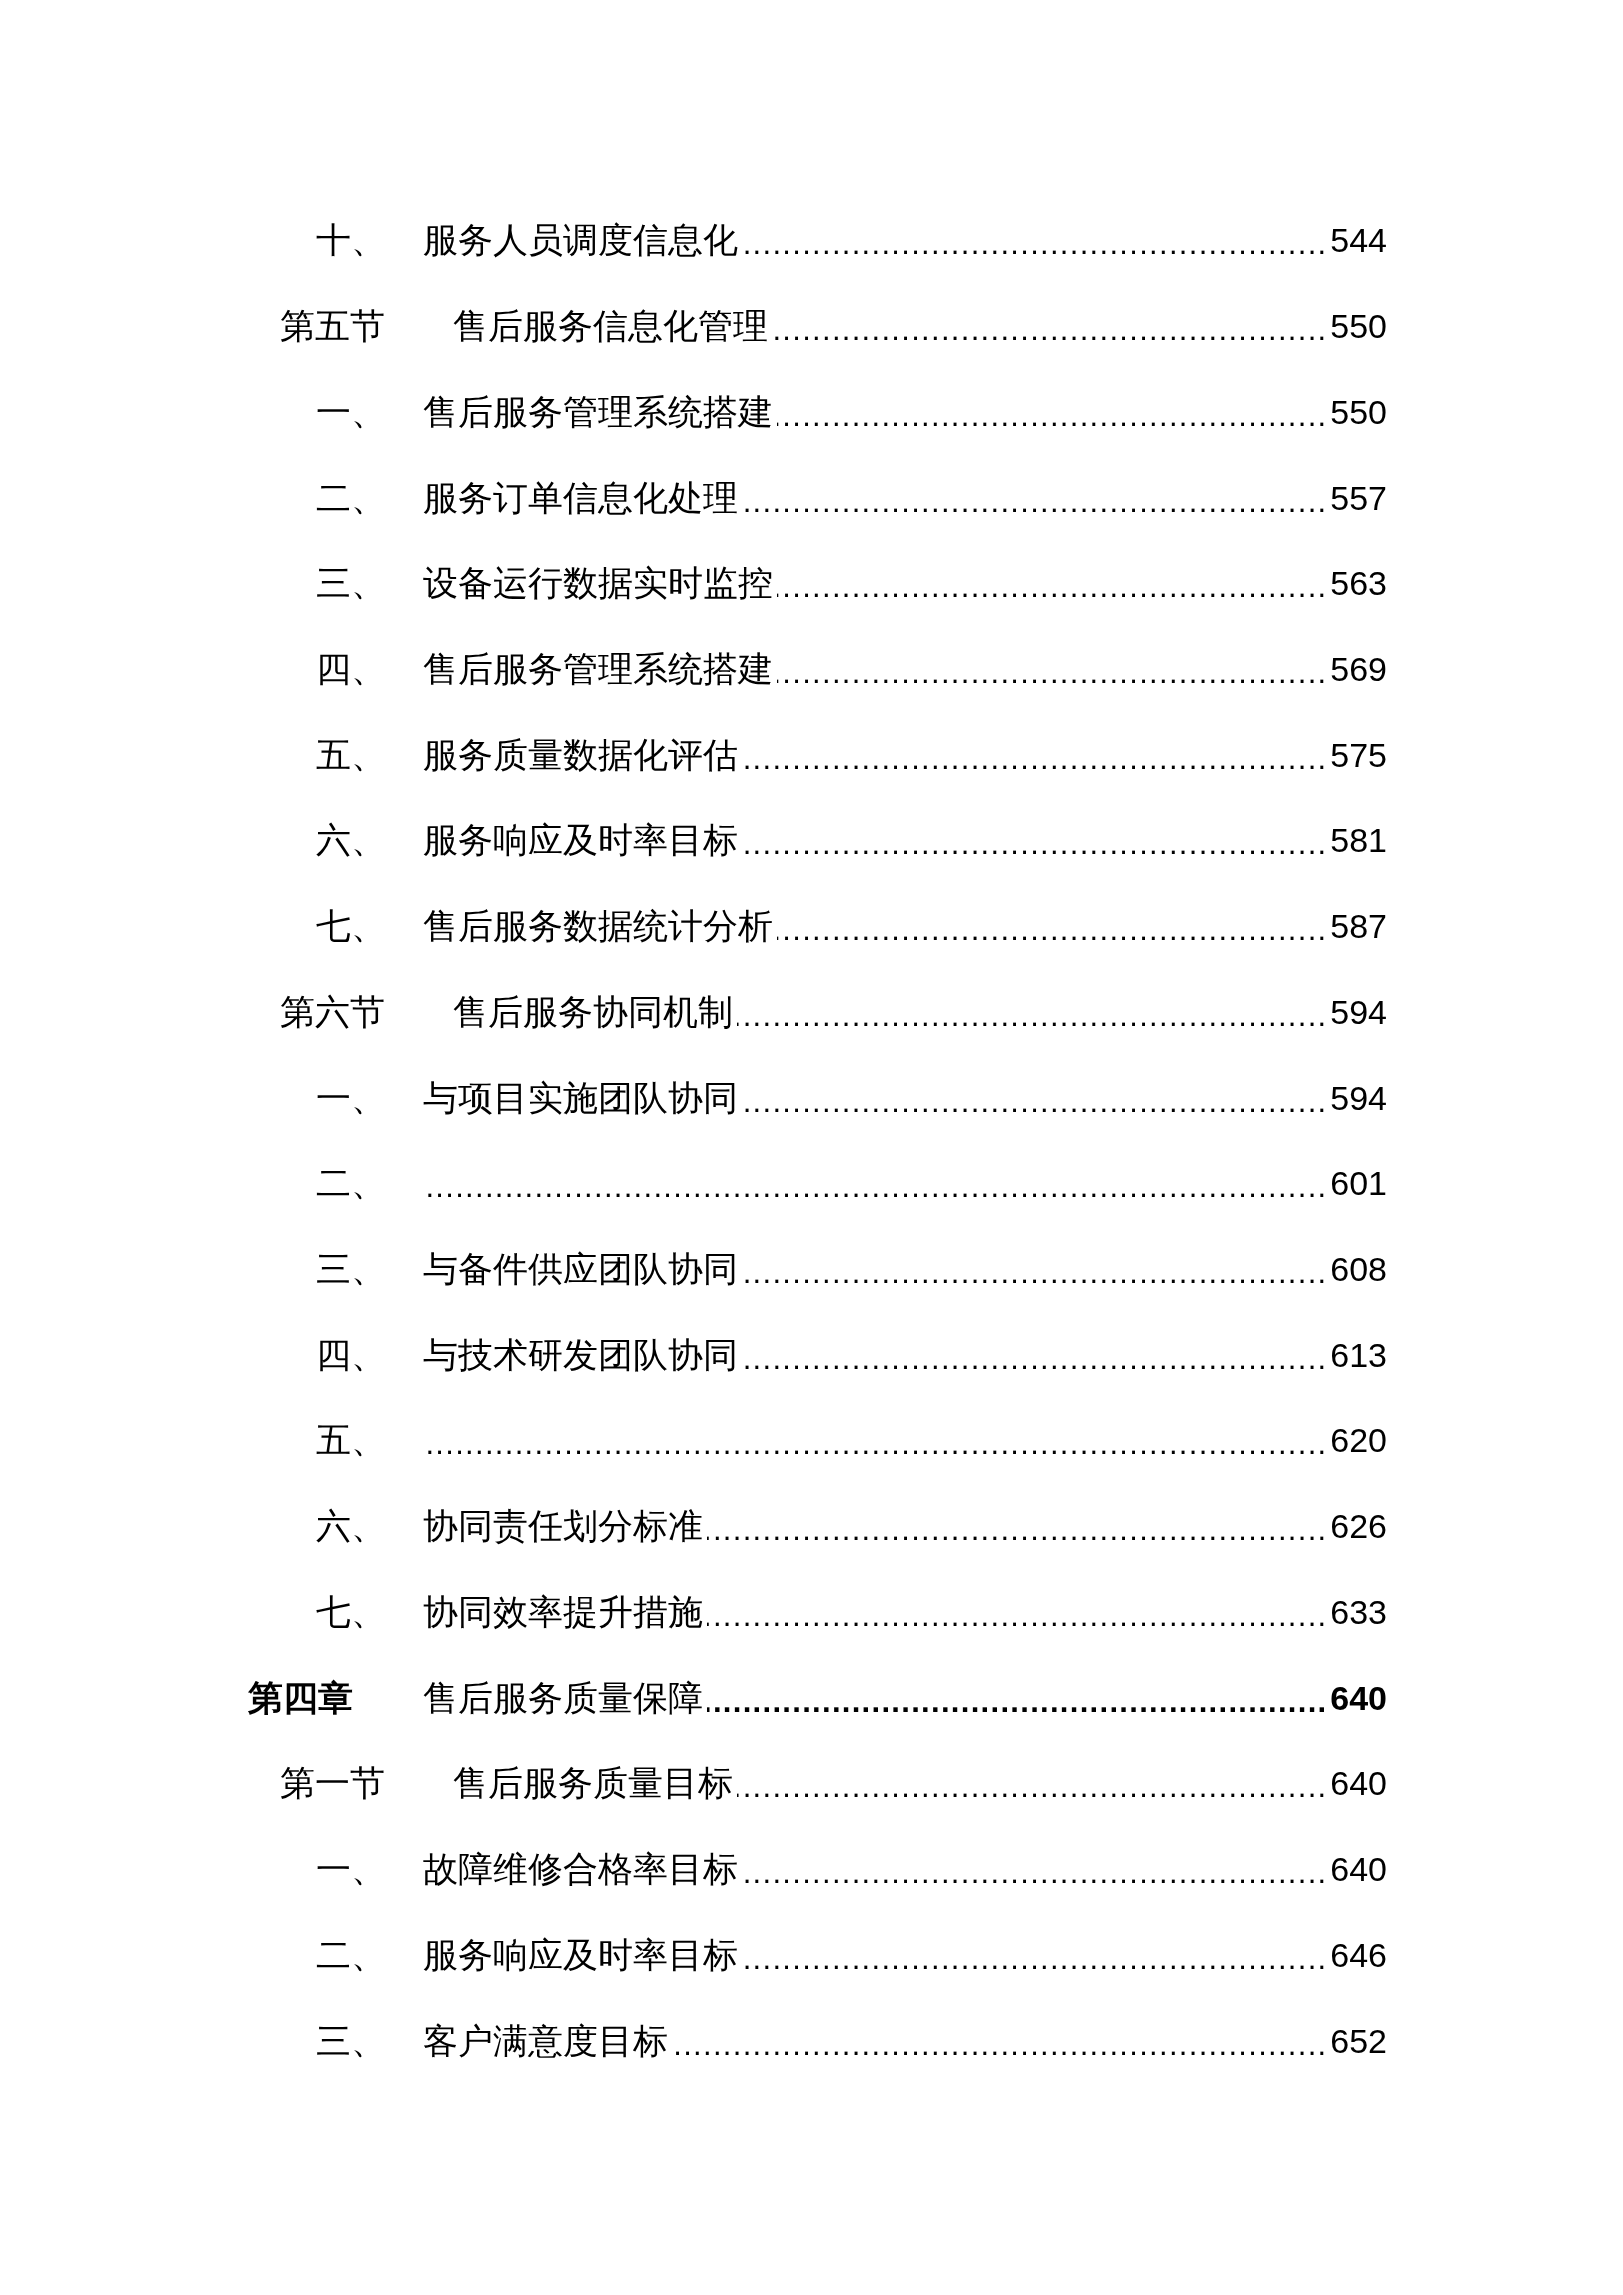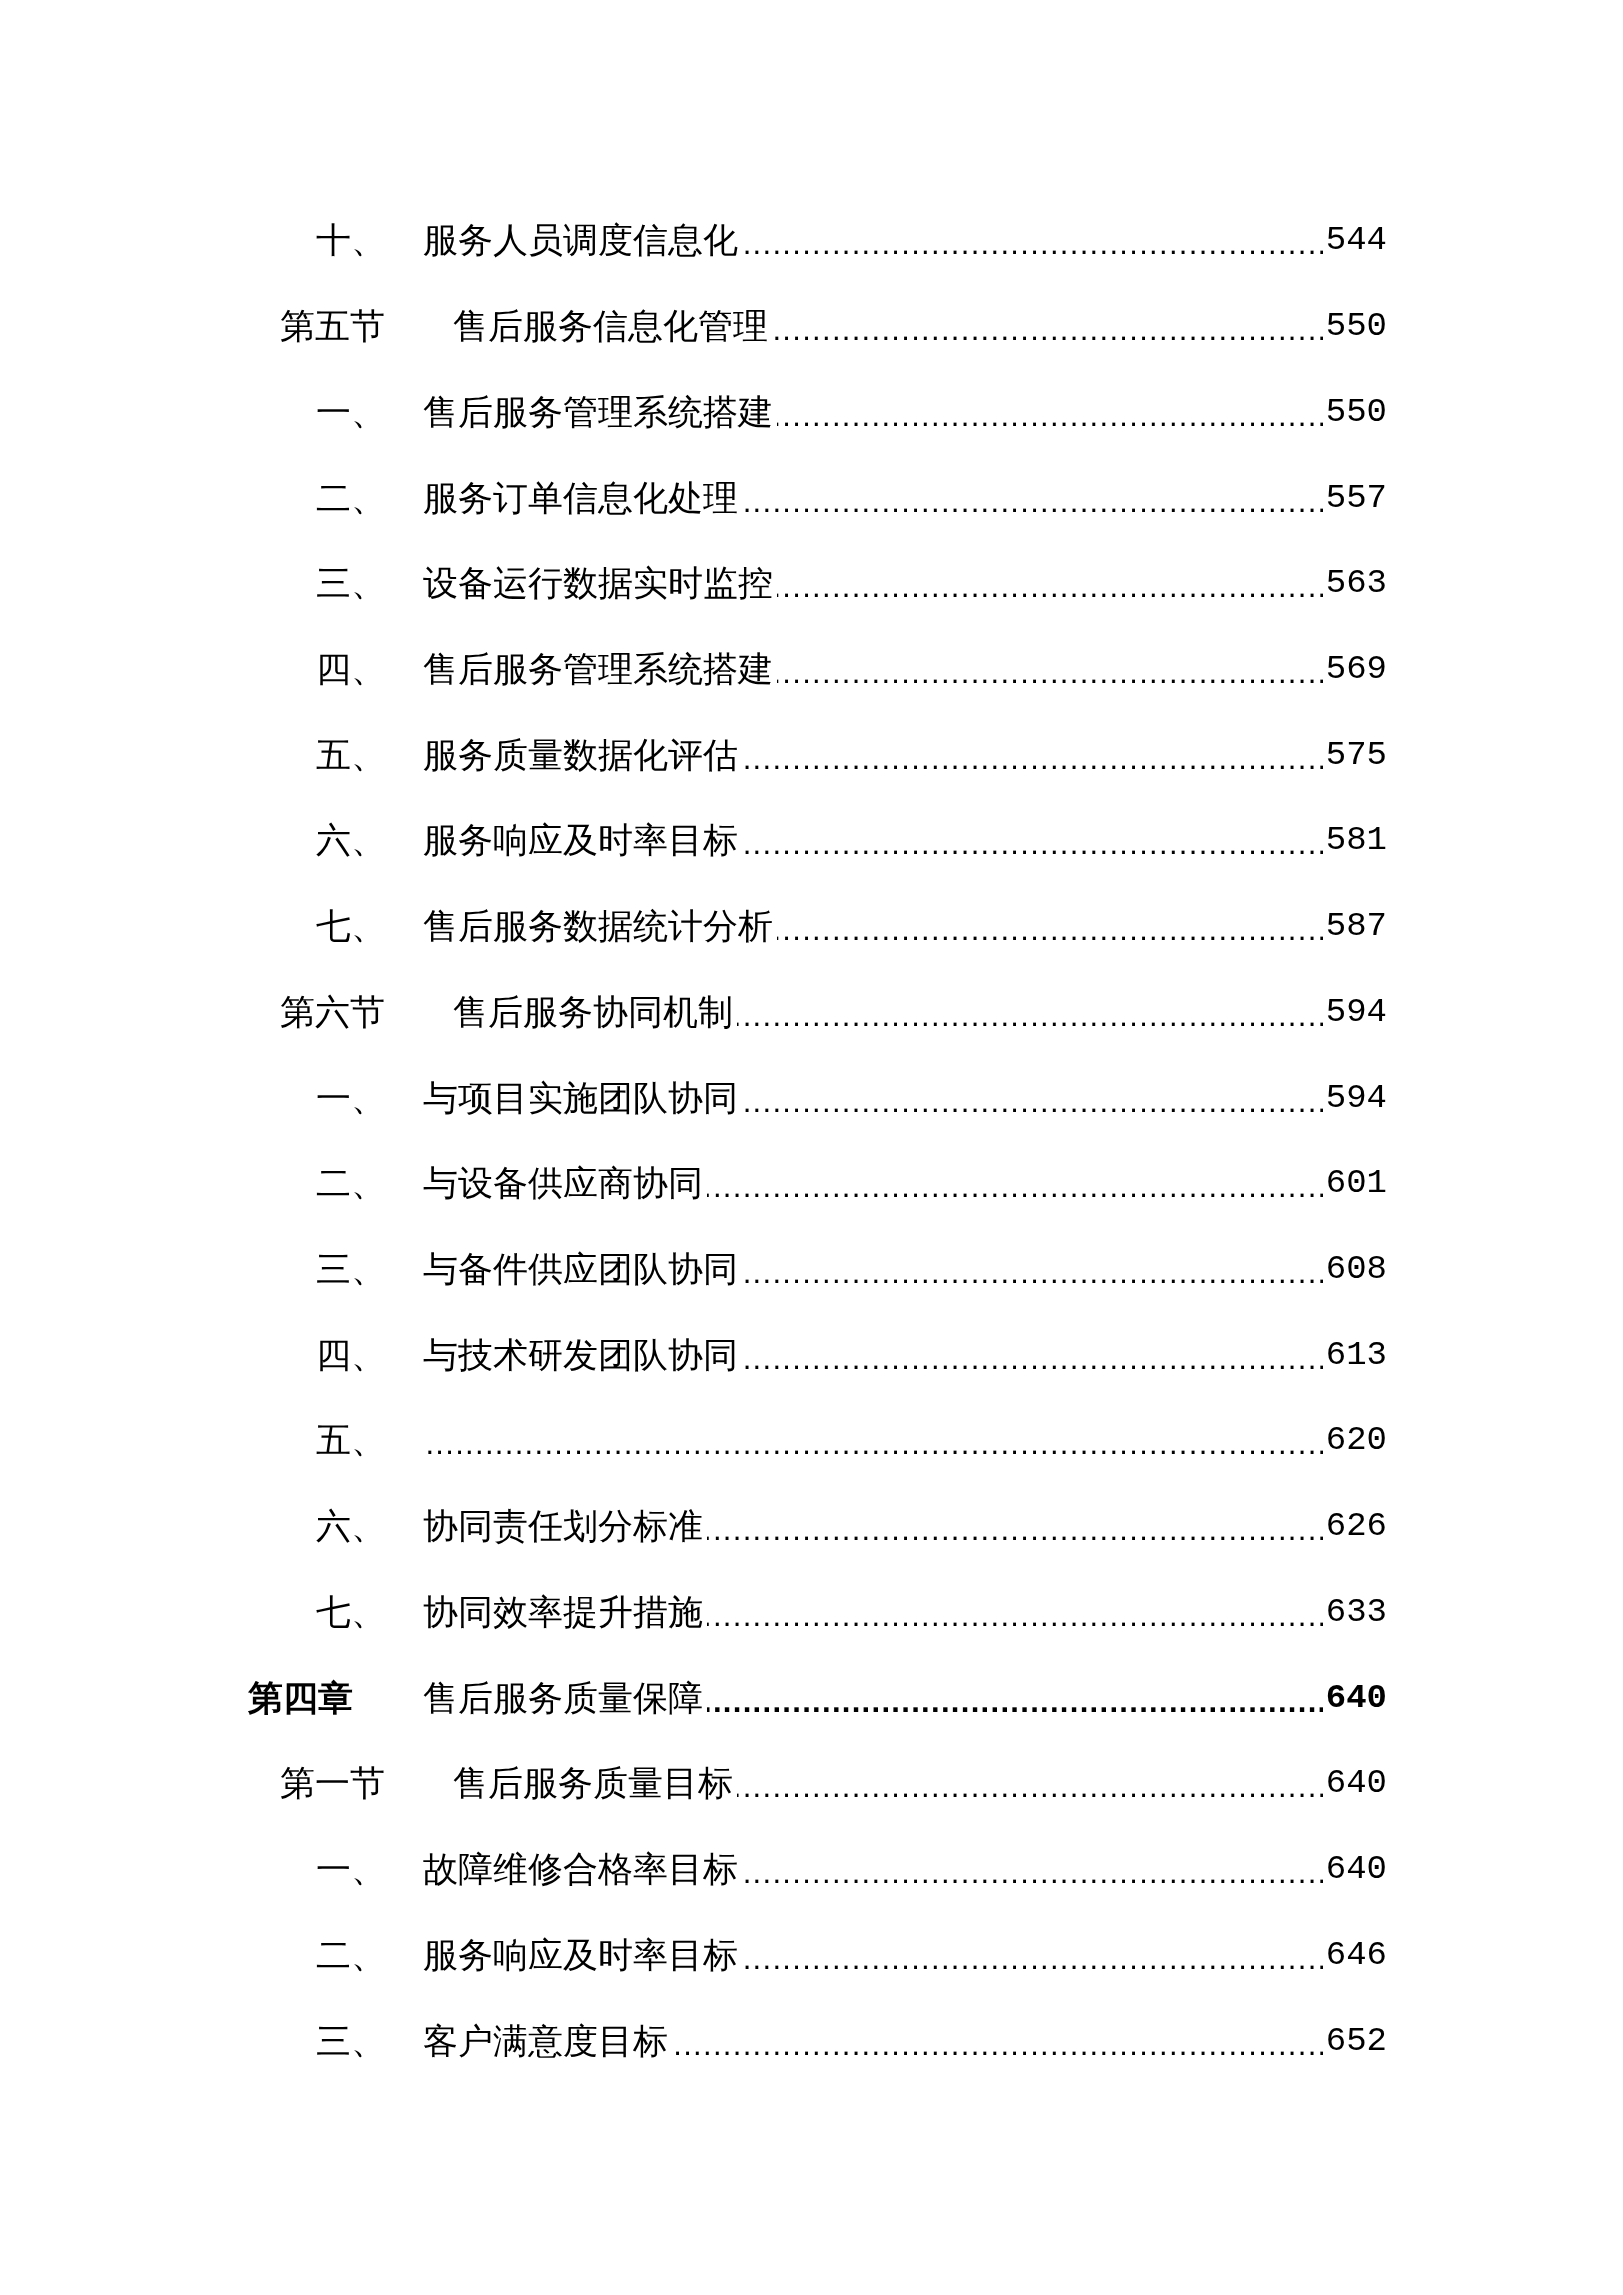--- a/index.html
+++ b/index.html
@@ -13,7 +13,7 @@
   .leader { position: absolute; right: 236px; height: 59px; overflow: hidden;
             font-family: "Liberation Sans", sans-serif; font-size: 31px; line-height: 65px;
             white-space: nowrap; letter-spacing: 1.3px; z-index: 1; text-align: right; direction: rtl; }
-  .page { position: absolute; right: 236px; font-family: Liberation Mono, monospace;
+  .page { position: absolute; right: 236px; font-family: Liberation Sans, sans-serif;
           font-size: 34px; line-height: 59px; background: #fff; padding-left: 2.6px; z-index: 2; }
   .lvl-item .num { left: 316px; }
   .lvl-item .title { left: 423px; }

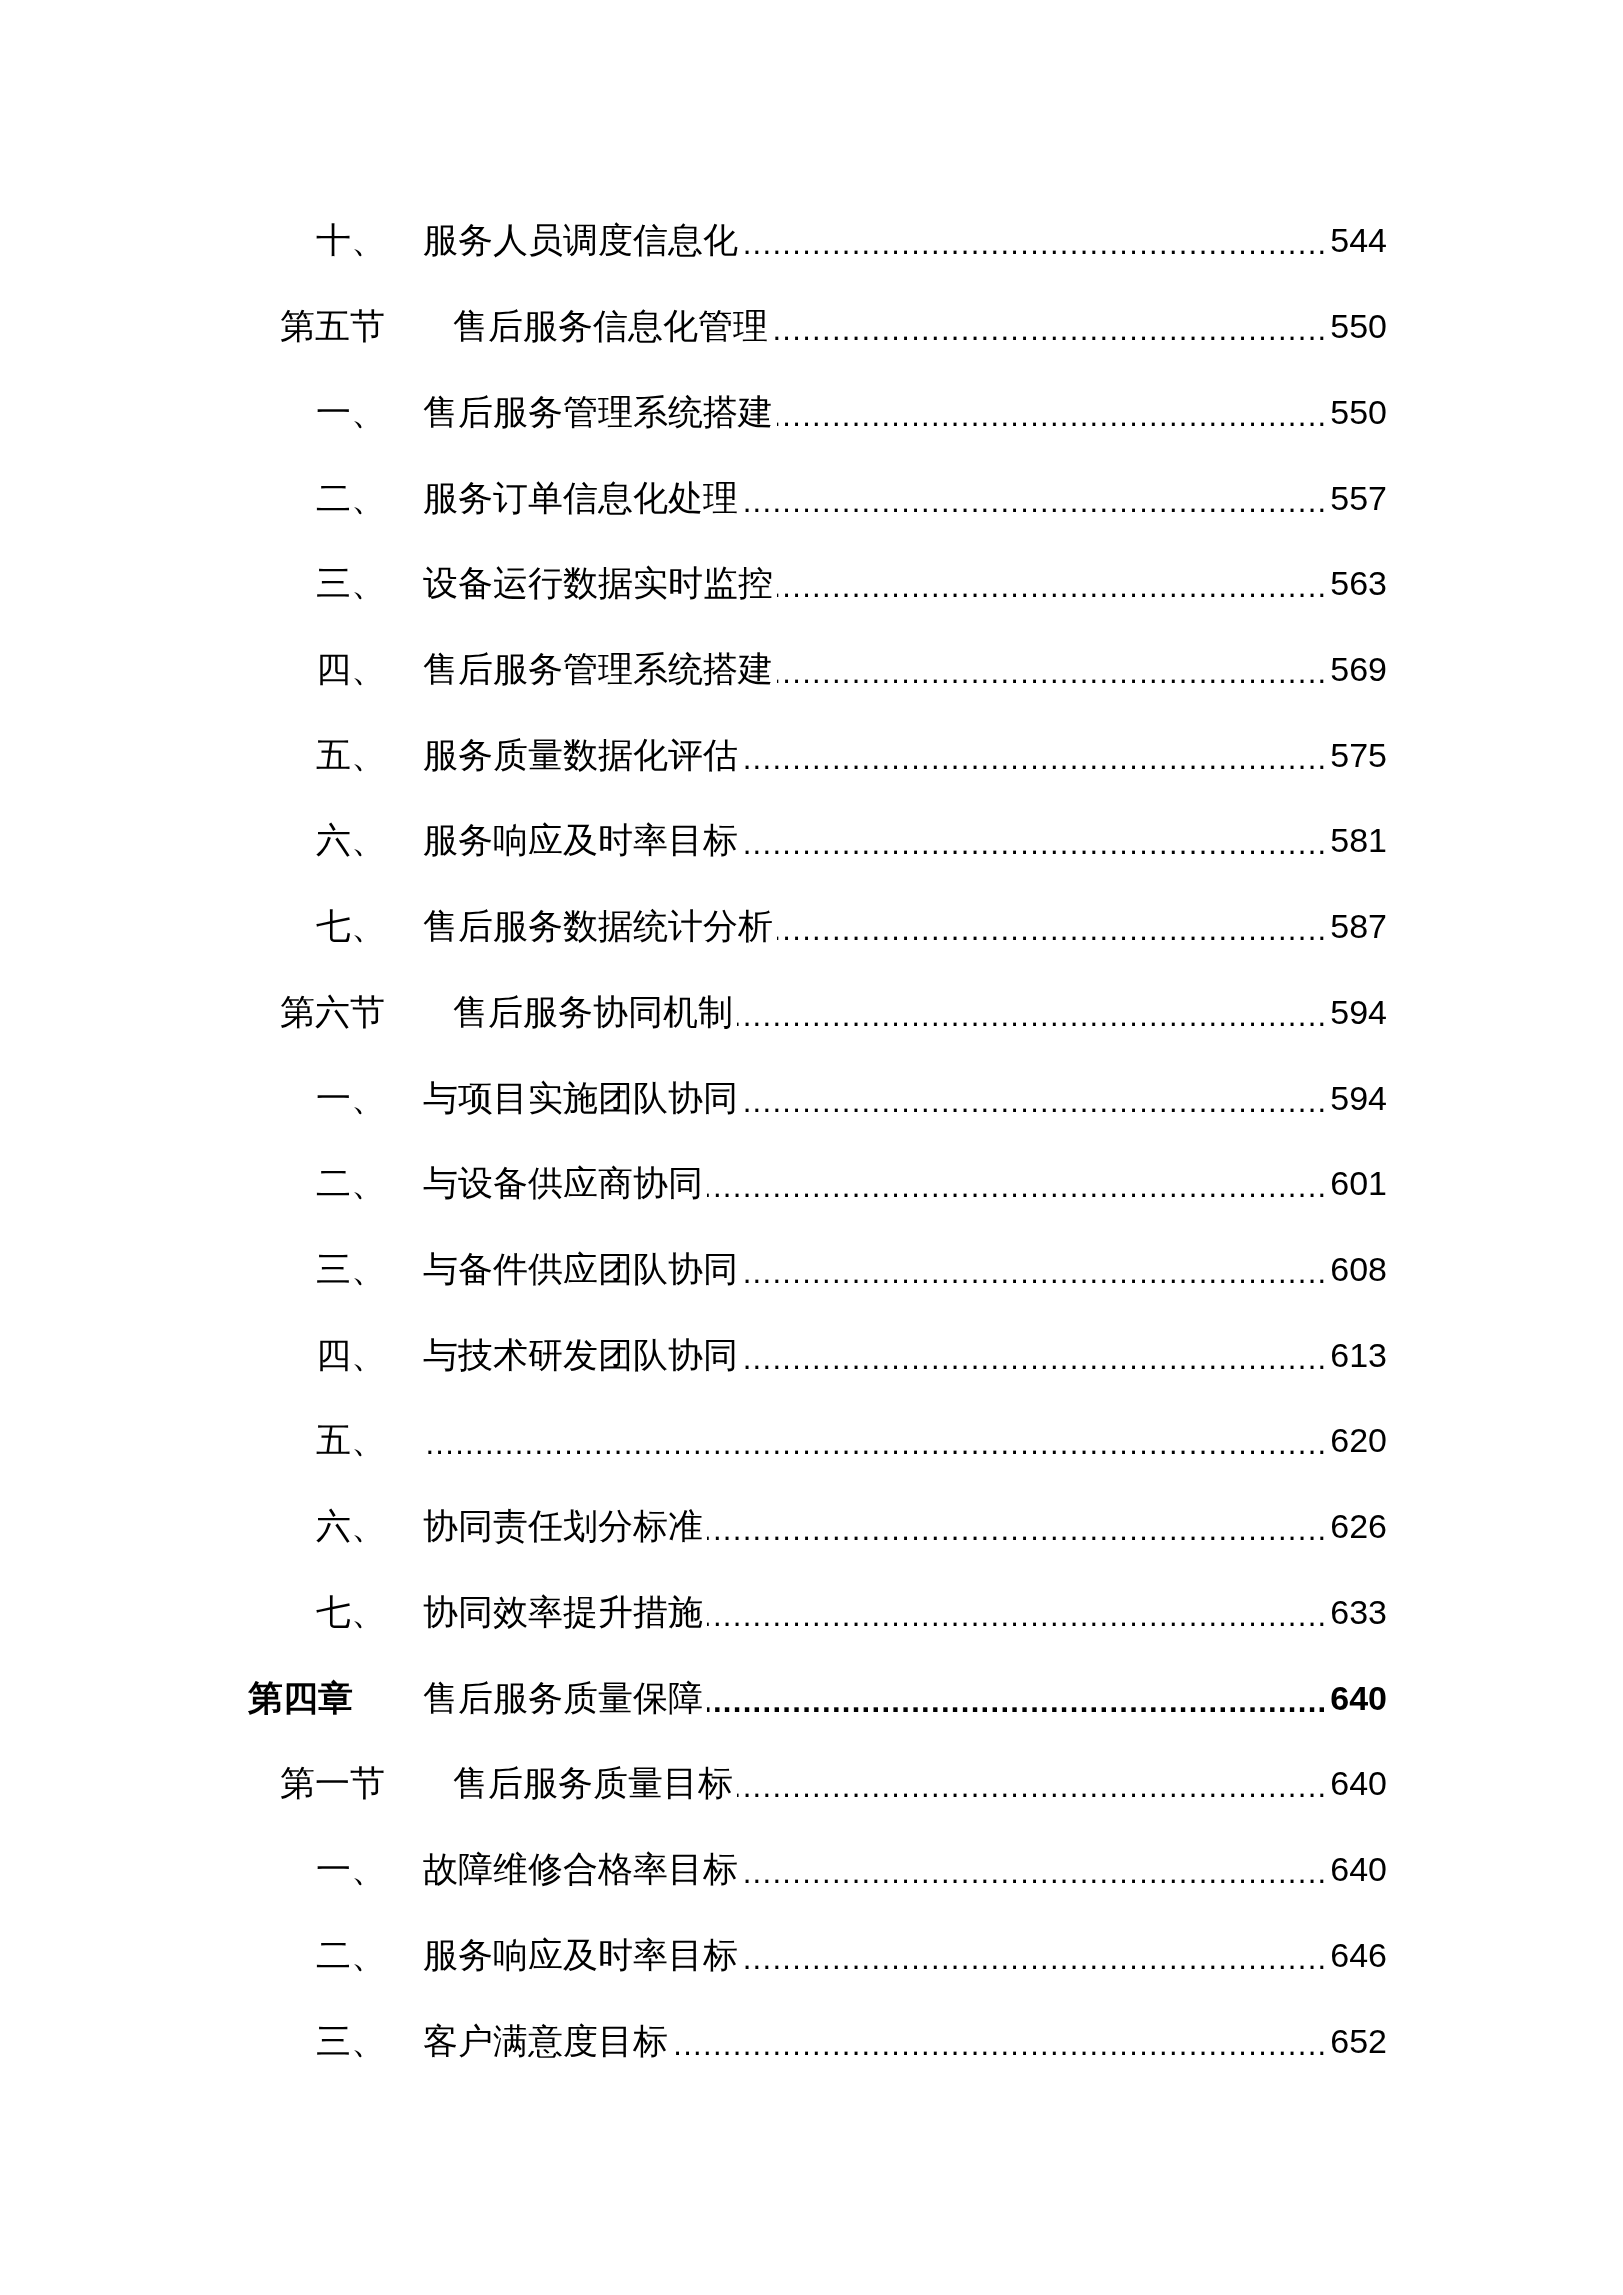--- a/index.html
+++ b/index.html
@@ -98,7 +98,6 @@
   </div>
   <div class="row lvl-item" style="top:1154px">
     <span class="num">二、</span>
-    <span class="title">与设备供应商协同</span>
     <span class="leader">......................................................................................................................................................</span>
     <span class="page">601</span>
   </div>

